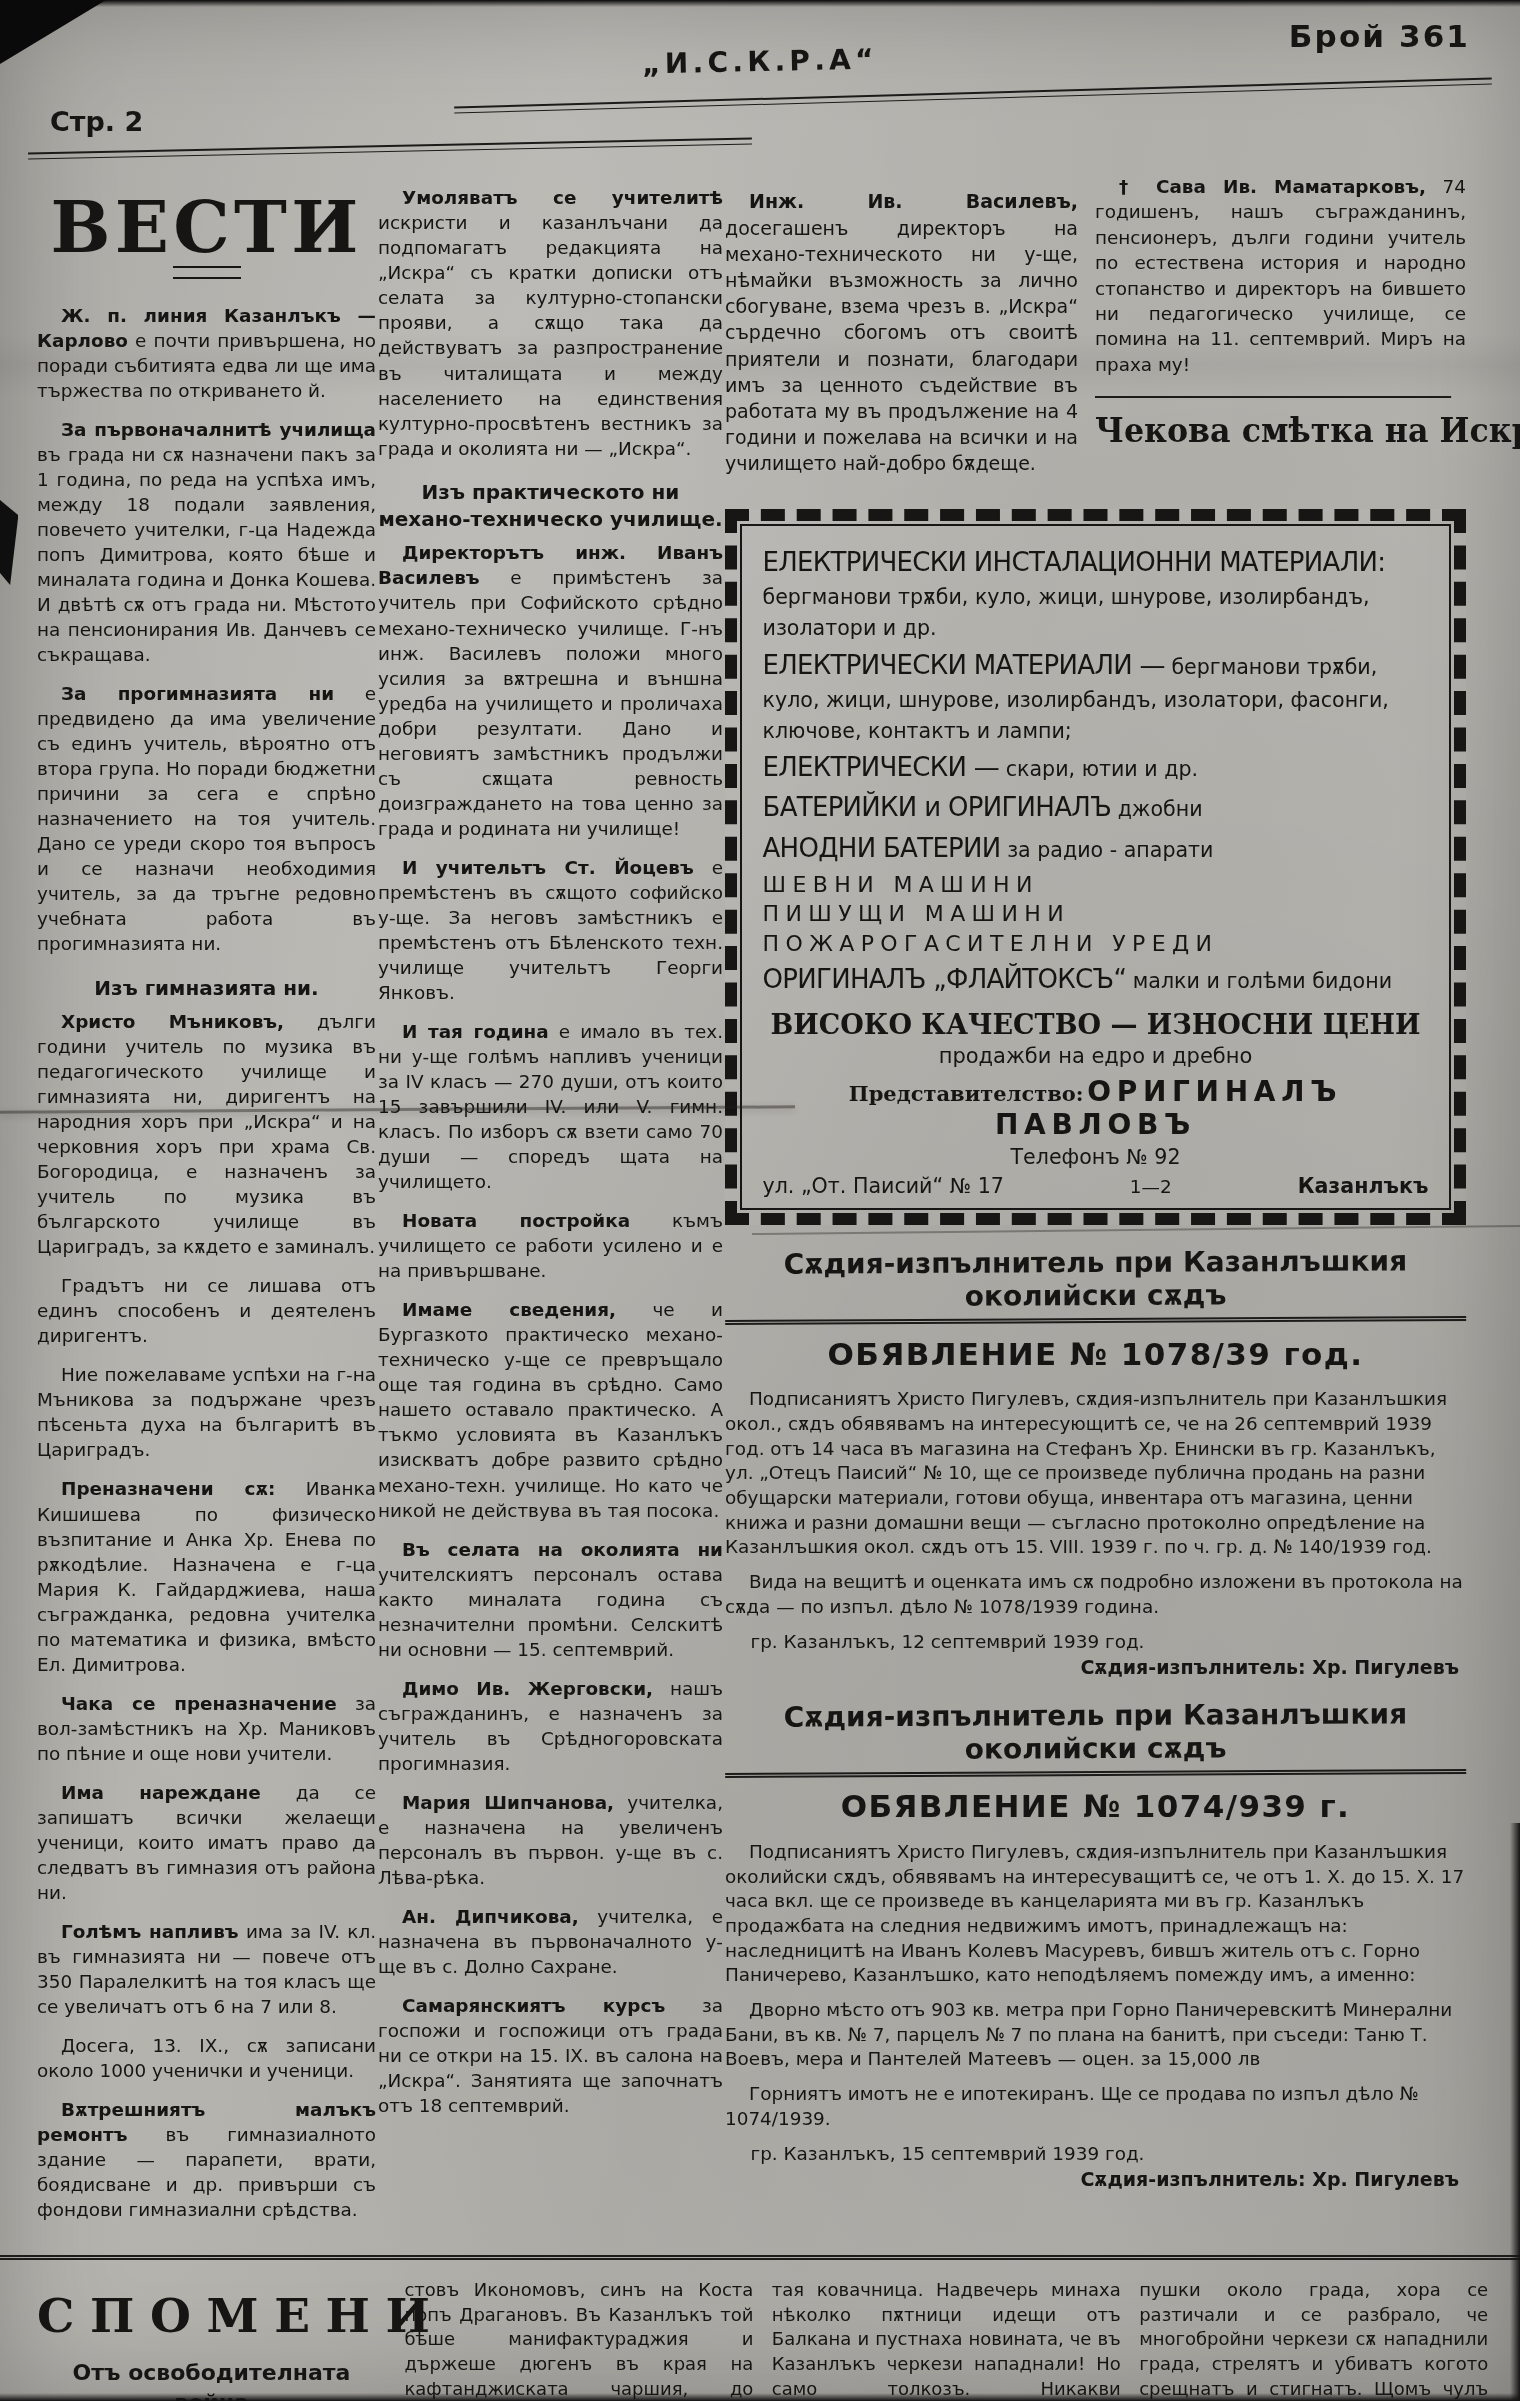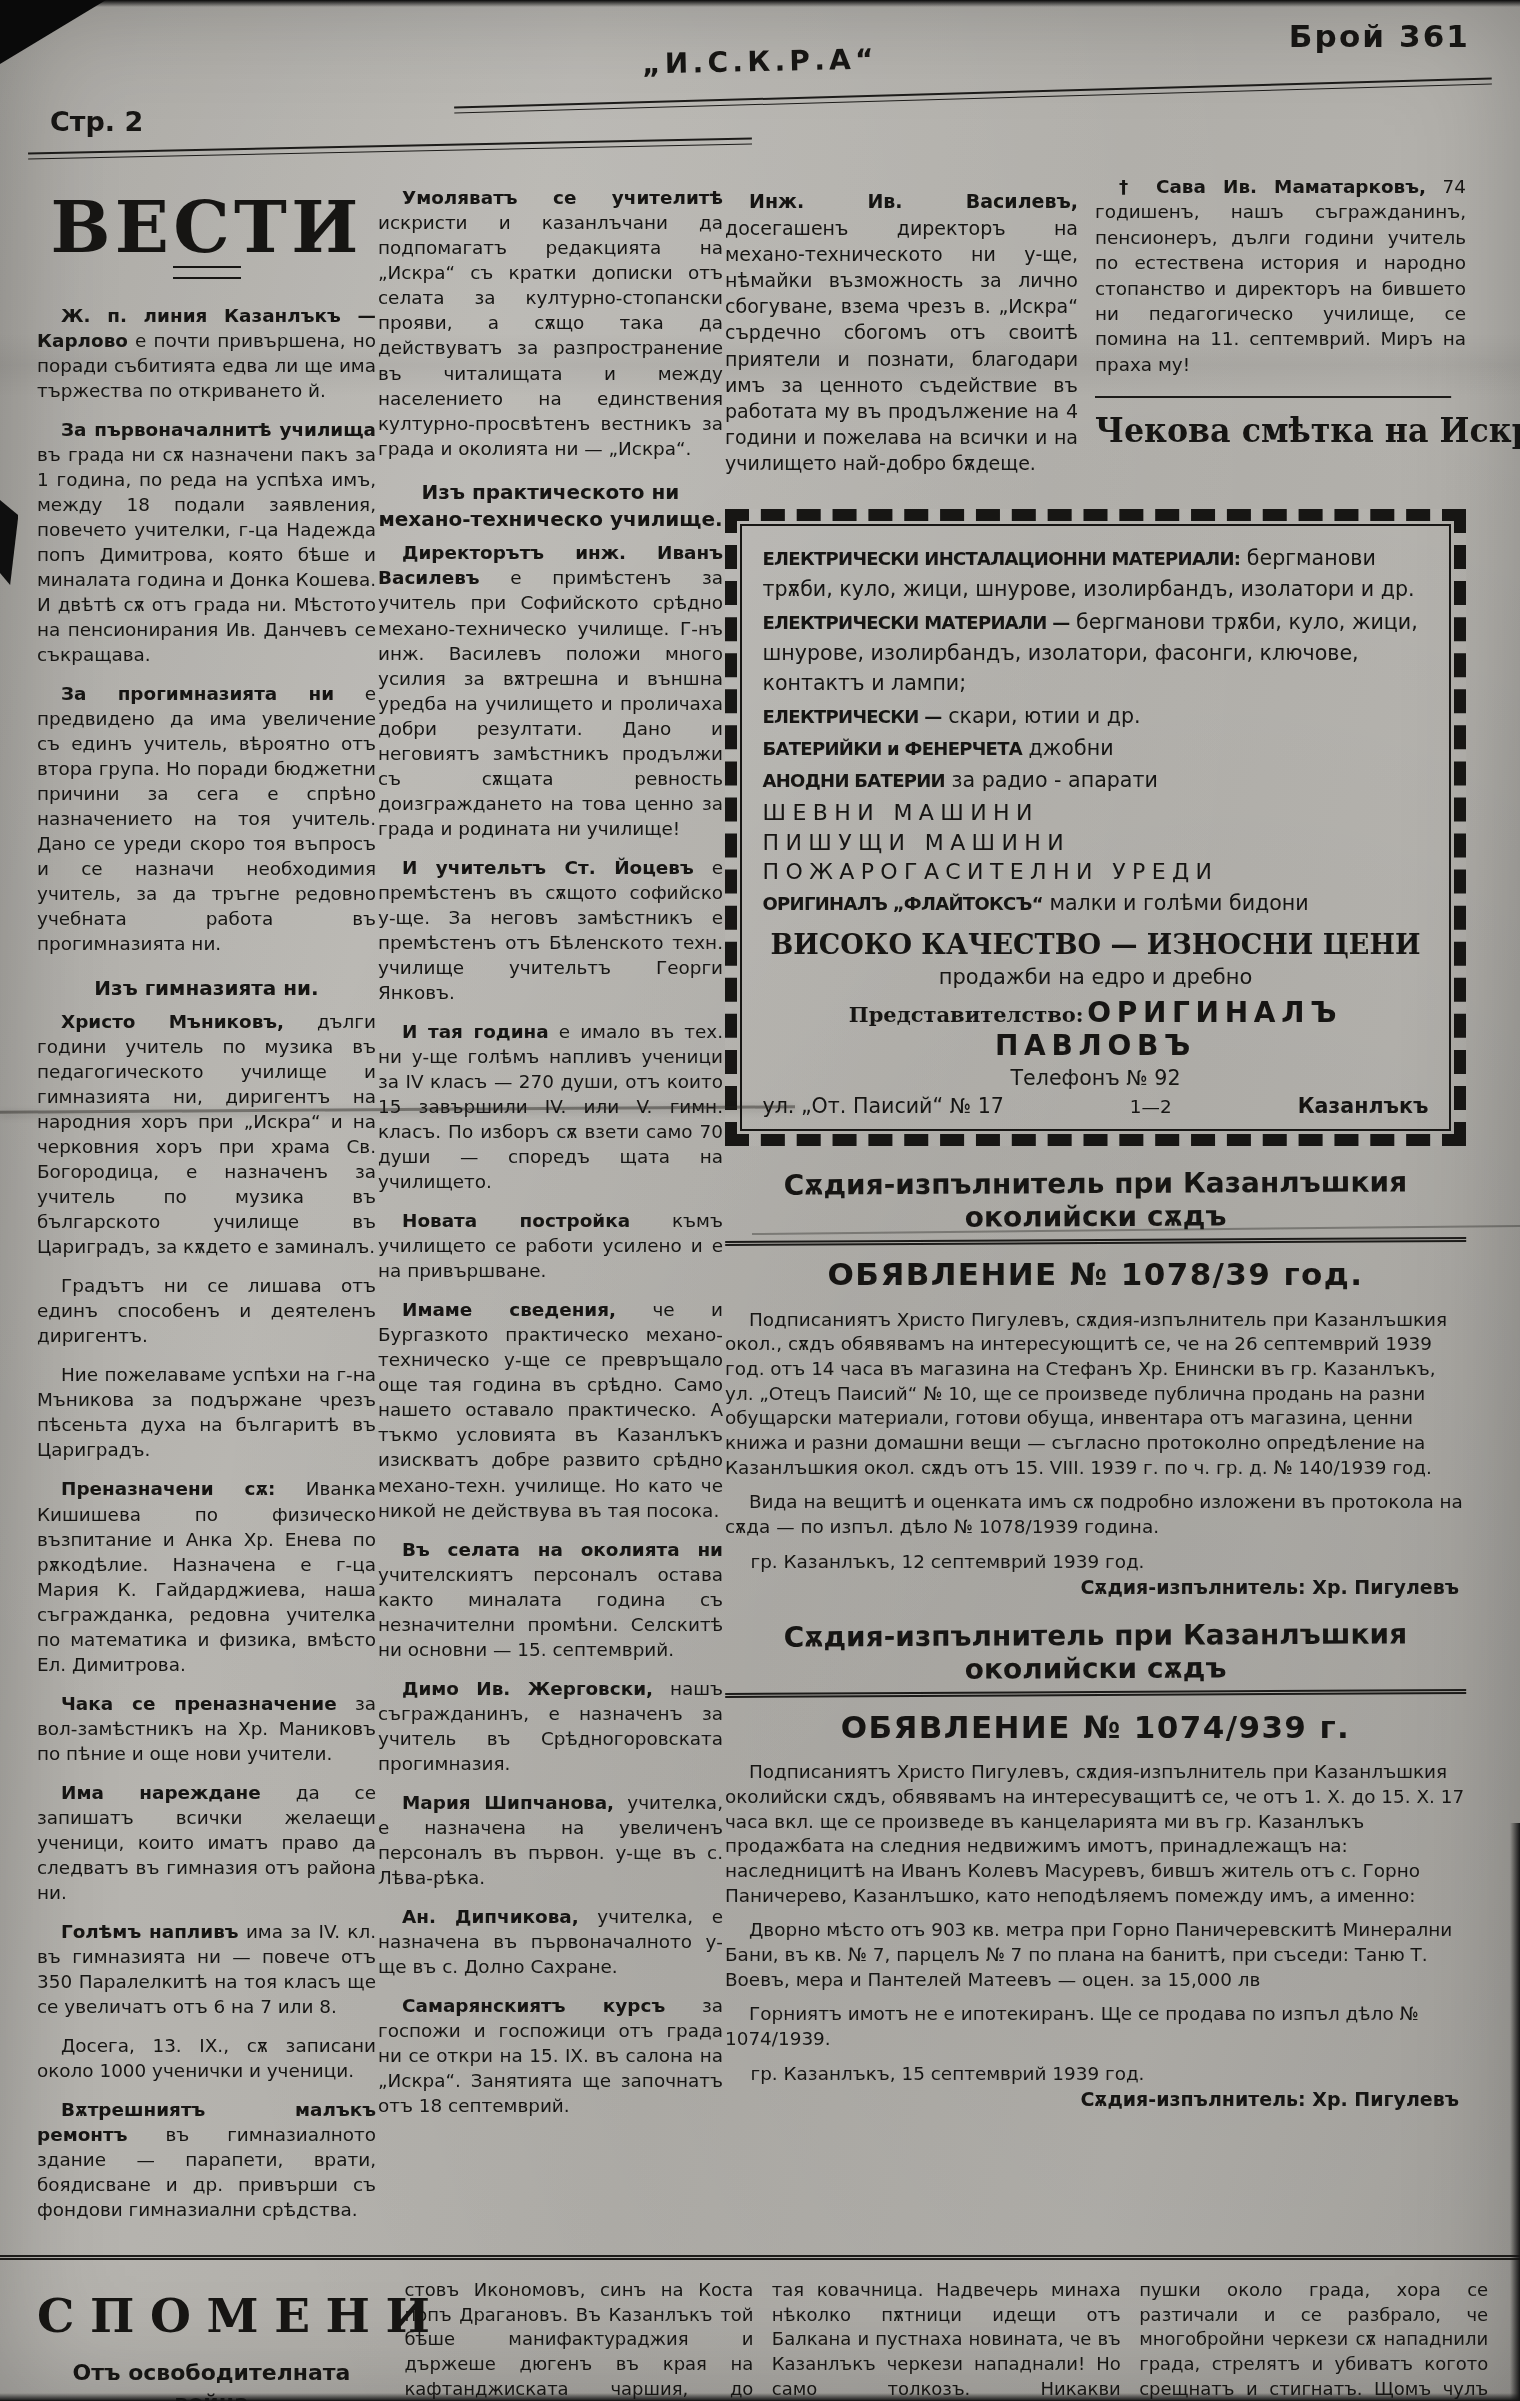--- a/index.html
+++ b/index.html
@@ -54,7 +54,7 @@
   
   .ad{margin-top:18.4px;border:12.8px dashed #171614;outline:2.1px solid #171614;outline-offset:-17px;padding:21px 25.5px 15.6px 25.5px;background:rgba(255,255,255,.04);}
   .ad-line{font-size:20.6px;line-height:1.5;margin:1.4px 0;}
-  .ad-line .h{font-weight:bold;font-size:18px;letter-spacing:-0.7px;}
+  .ad-line .h{font-weight:normal;font-size:26px;letter-spacing:-0.7px;}
   .ad-mach{font-weight:normal;font-size:22px;letter-spacing:6.4px;margin:4.3px 0;}
   .ad-quality{font-family:"DejaVu Serif", serif;font-weight:bold;font-size:27px;text-align:center;margin:10px 0 4.3px 0;}
   .ad-sales{font-size:21px;text-align:center;margin:2.8px 0 7px 0;}

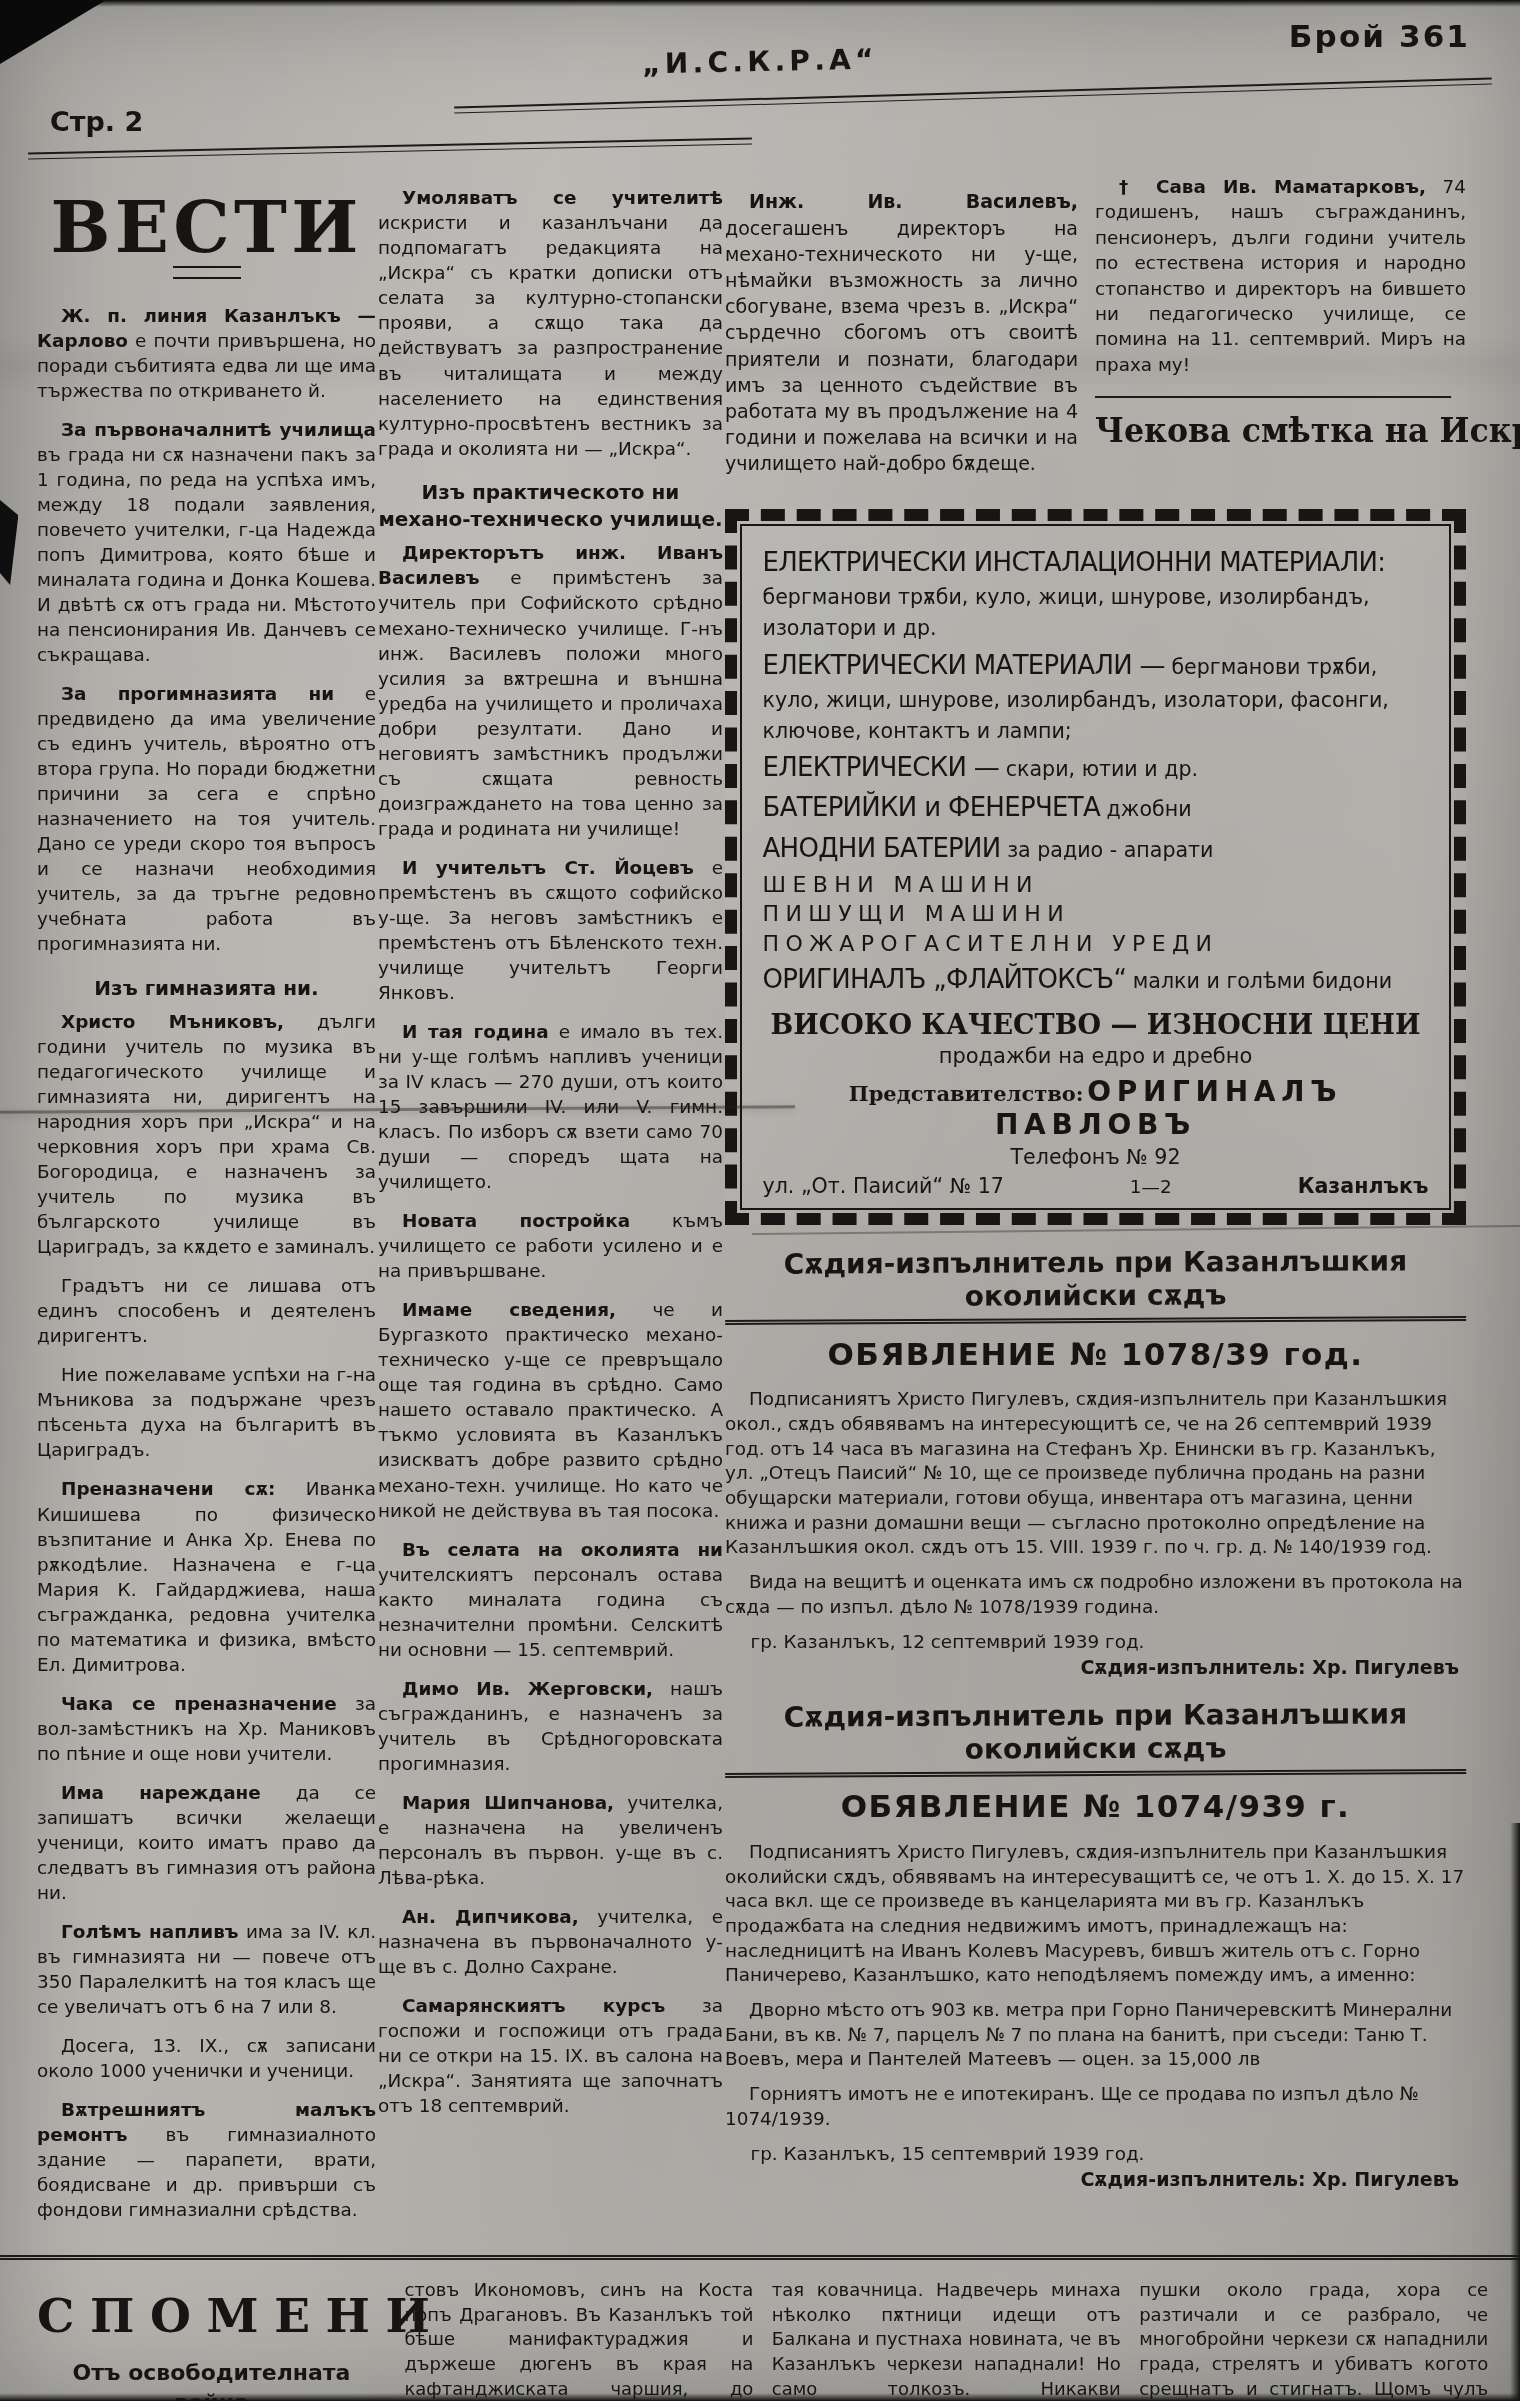--- a/index.html
+++ b/index.html
@@ -151,7 +151,7 @@
         <div class="ad-line"><span class="h">ЕЛЕКТРИЧЕСКИ ИНСТАЛАЦИОННИ МАТЕРИАЛИ:</span> <span>бергманови трѫби, куло, жици, шнурове, изолирбандъ, изолатори и др.</span></div>
         <div class="ad-line"><span class="h">ЕЛЕКТРИЧЕСКИ МАТЕРИАЛИ —</span> <span>бергманови трѫби, куло, жици, шнурове, изолирбандъ, изолатори, фасонги, ключове, контактъ и лампи;</span></div>
         <div class="ad-line"><span class="h">ЕЛЕКТРИЧЕСКИ —</span> <span>скари, ютии и др.</span></div>
-        <div class="ad-line"><span class="h">БАТЕРИЙКИ и ФЕНЕРЧЕТА</span> <span>джобни</span></div>
+        <div class="ad-line"><span class="h">БАТЕРИЙКИ и ОРИГИНАЛЪ</span> <span>джобни</span></div>
         <div class="ad-line"><span class="h">АНОДНИ БАТЕРИИ</span> <span>за радио - апарати</span></div>
         <div class="ad-mach">ШЕВНИ МАШИНИ</div>
         <div class="ad-mach">ПИШУЩИ МАШИНИ</div>

